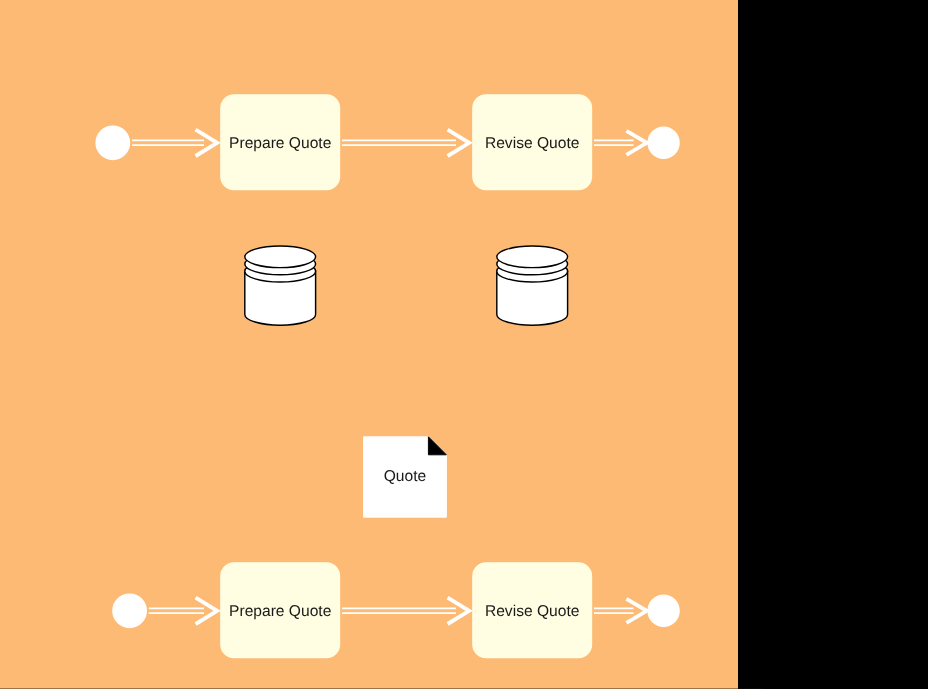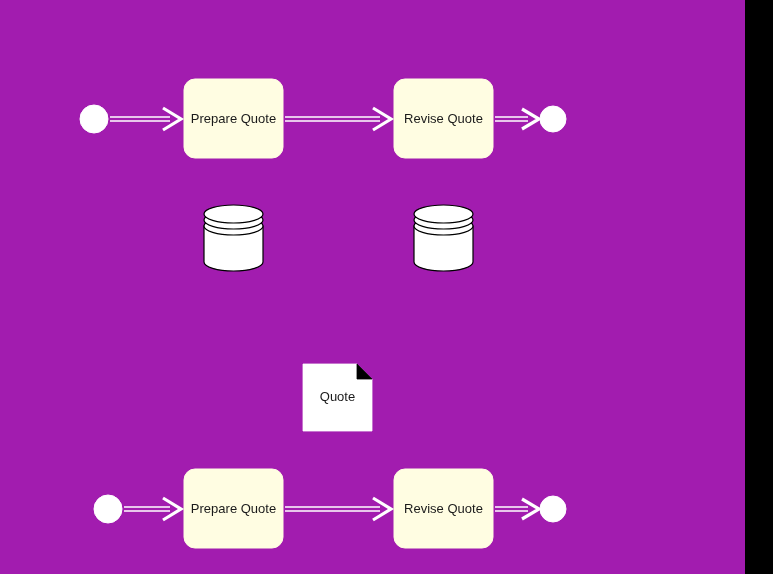--- a/index.html
+++ b/index.html
@@ -13,9 +13,9 @@
   }
   #canvas {
     position: relative;
-    width: 745px;
+    width: 615px;
     height: 574px;
-    background: #a21caf;
+    background: #fdba74;
     overflow: hidden;
   }
   #canvas > svg {

